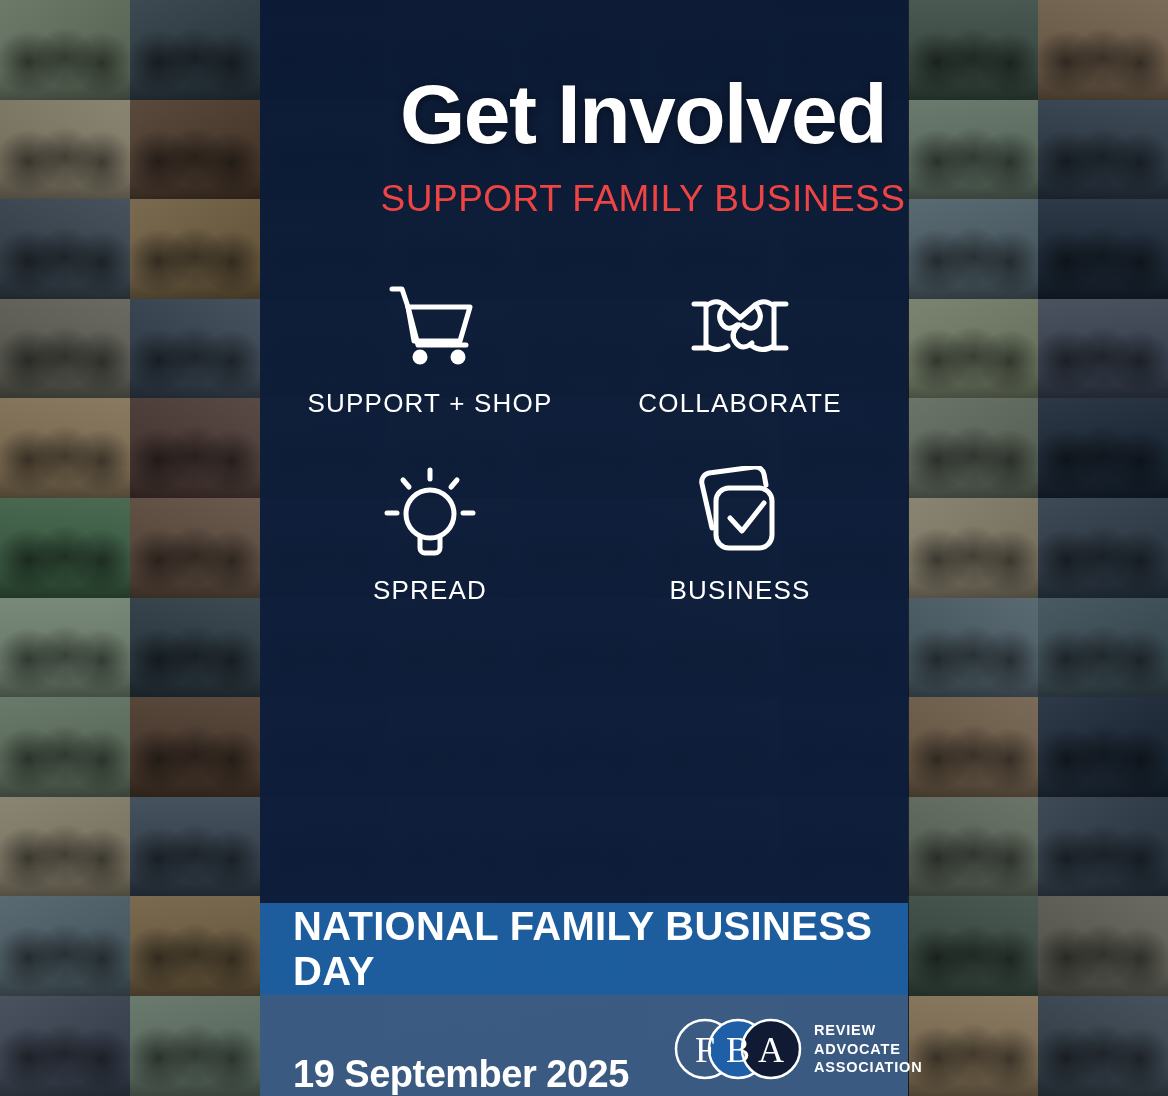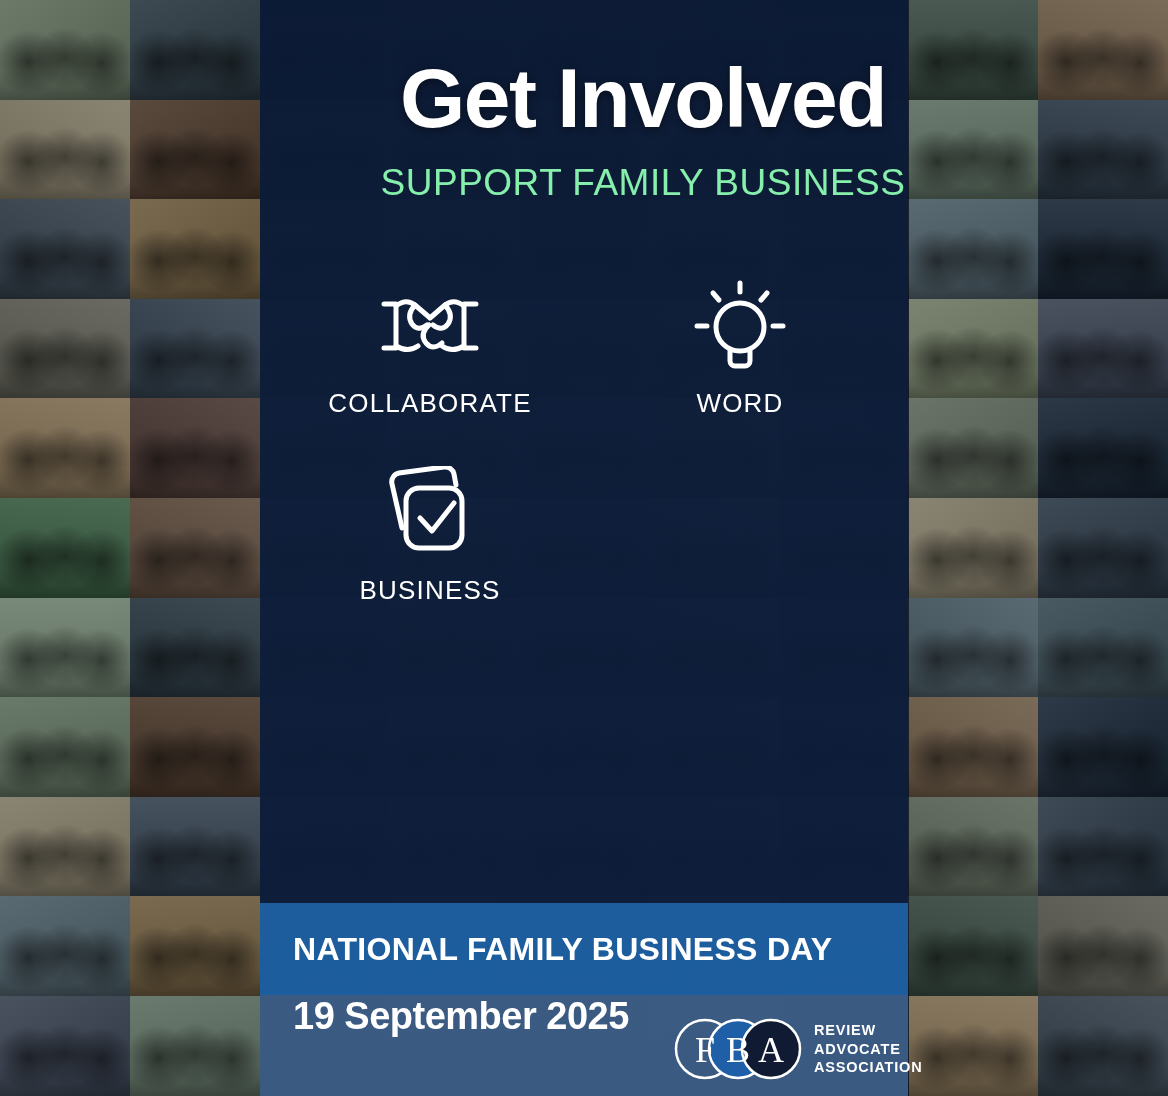--- a/index.html
+++ b/index.html
@@ -29,7 +29,7 @@
                                         rgba(13,30,60,.90) 80%, rgba(13,30,60,.92) 100%); }
 
   
-  .headline-wrap { position:absolute; left:260px; top:56px; width:766px; text-align:center; }
+  .headline-wrap { position:absolute; left:260px; top:72px; width:766px; text-align:center; }
   .headline { color:#fff; font-size:84px; font-weight:bold; letter-spacing:-1.5px;
               line-height:1; text-shadow:0 2px 10px rgba(0,0,0,.45); }
   .subhead { color:#86efac; font-size:37px; font-weight:normal; letter-spacing:.5px;

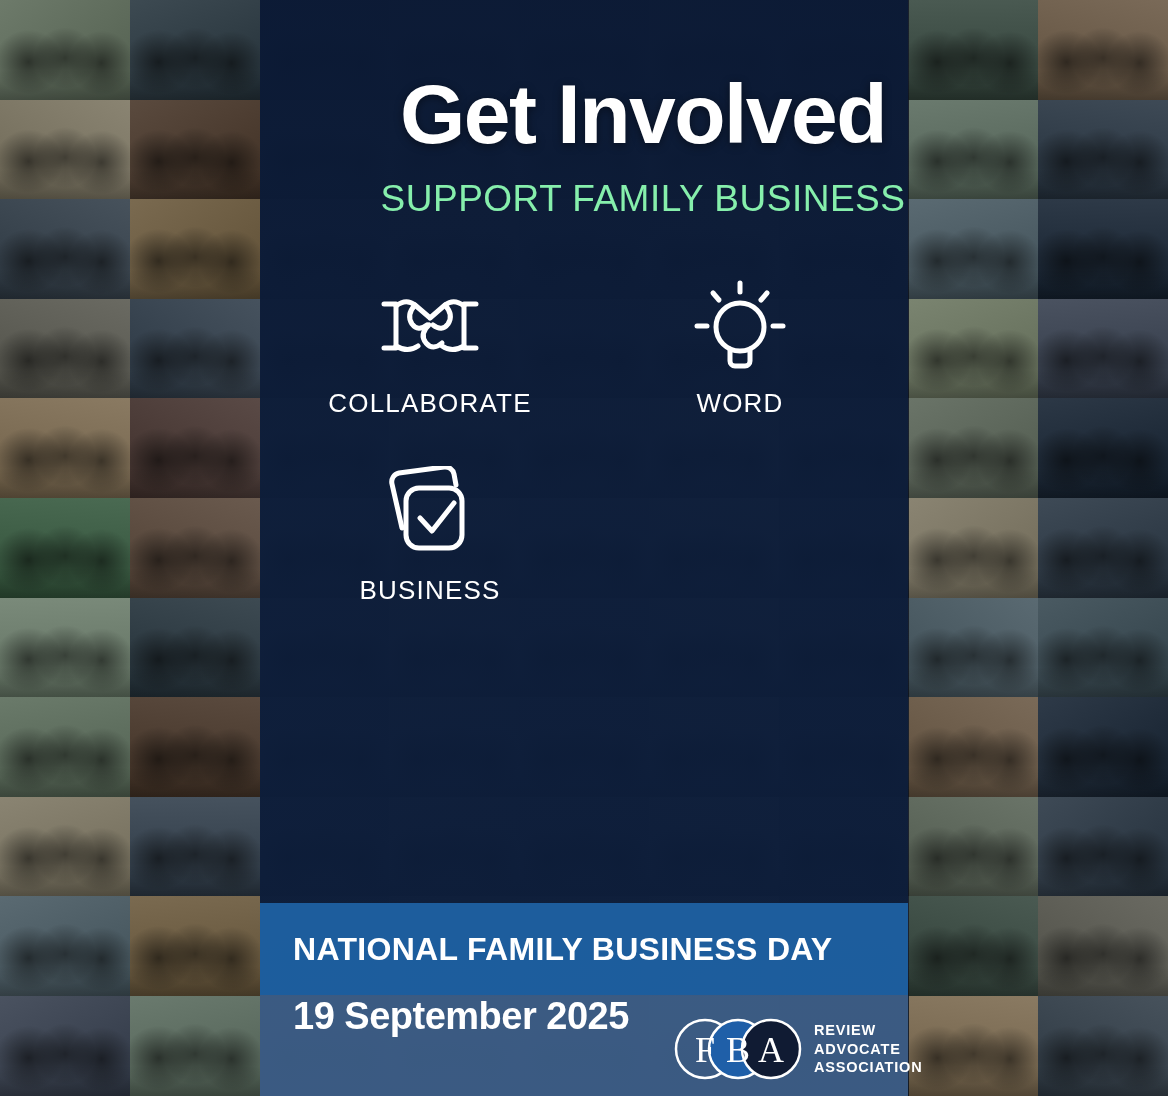--- a/index.html
+++ b/index.html
@@ -32,7 +32,7 @@
   .headline-wrap { position:absolute; left:260px; top:72px; width:766px; text-align:center; }
   .headline { color:#fff; font-size:84px; font-weight:bold; letter-spacing:-1.5px;
               line-height:1; text-shadow:0 2px 10px rgba(0,0,0,.45); }
-  .subhead { color:#86efac; font-size:37px; font-weight:normal; letter-spacing:.5px;
+  .subhead { color:#ef4444; font-size:37px; font-weight:normal; letter-spacing:.5px;
              margin-top:22px; font-stretch:condensed; }
 
   

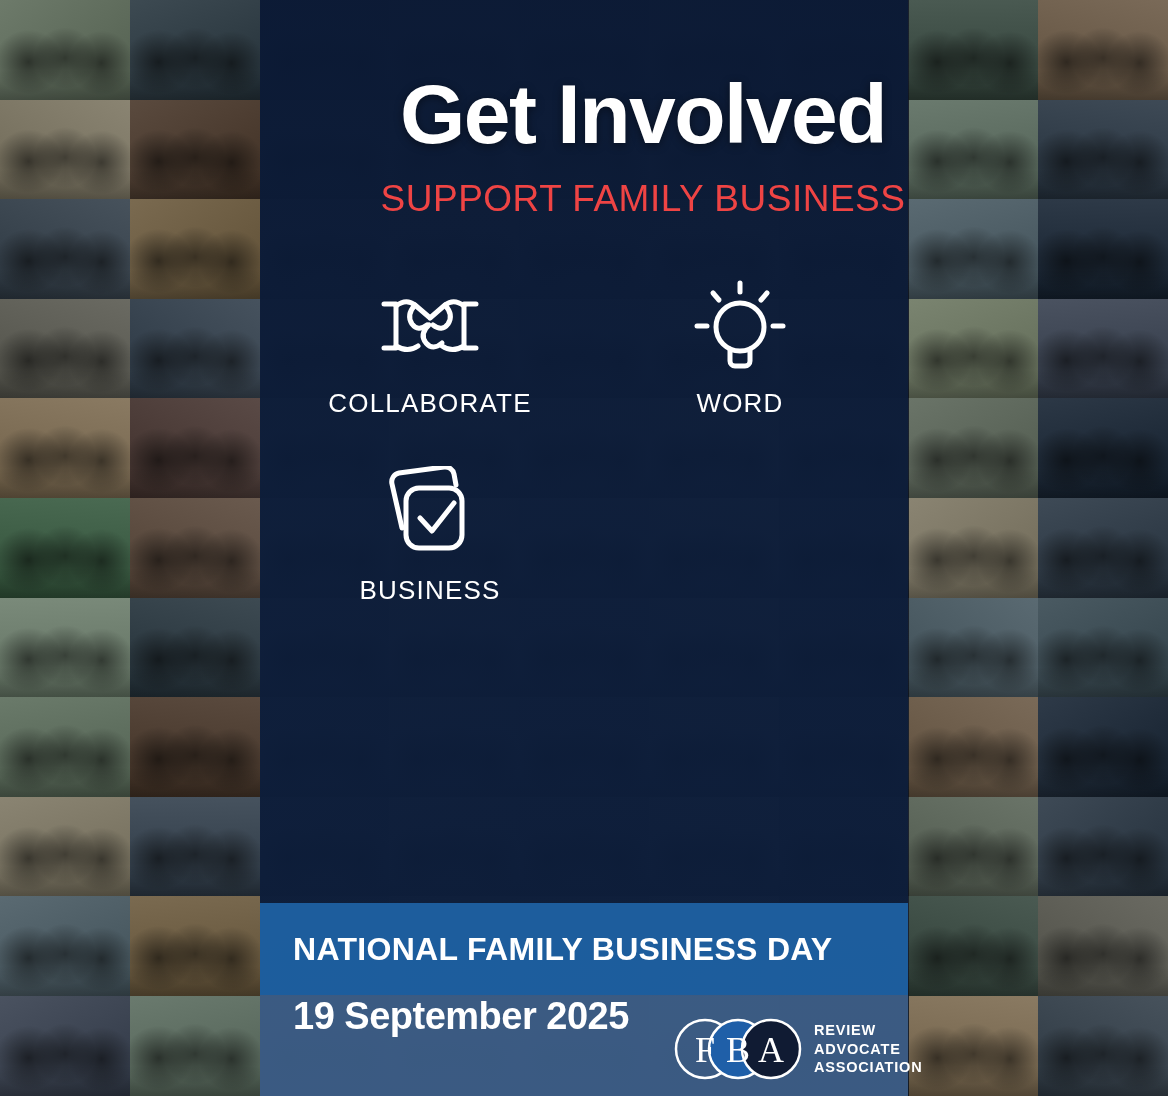--- a/index.html
+++ b/index.html
@@ -374,6 +374,18 @@
 
   <div class="icon-grid">
 
+    <div class="icon-cell">
+      <div class="icon-art">
+        <svg width="92" height="86" viewBox="0 0 92 86" fill="none" stroke="#fff" stroke-width="5" stroke-linecap="round" stroke-linejoin="round">
+          <path d="M8 6 h10 l6 18"></path>
+          <path d="M24 24 h62 l-10 34 h-46 z"></path>
+          <path d="M24 24 l10 38 h48"></path>
+          <circle cx="36" cy="74" r="7.5" fill="#fff" stroke="none"></circle>
+          <circle cx="74" cy="74" r="7.5" fill="#fff" stroke="none"></circle>
+        </svg>
+      </div>
+      <div class="icon-label">SUPPORT + SHOP</div>
+    </div>
 
 
     <div class="icon-cell">

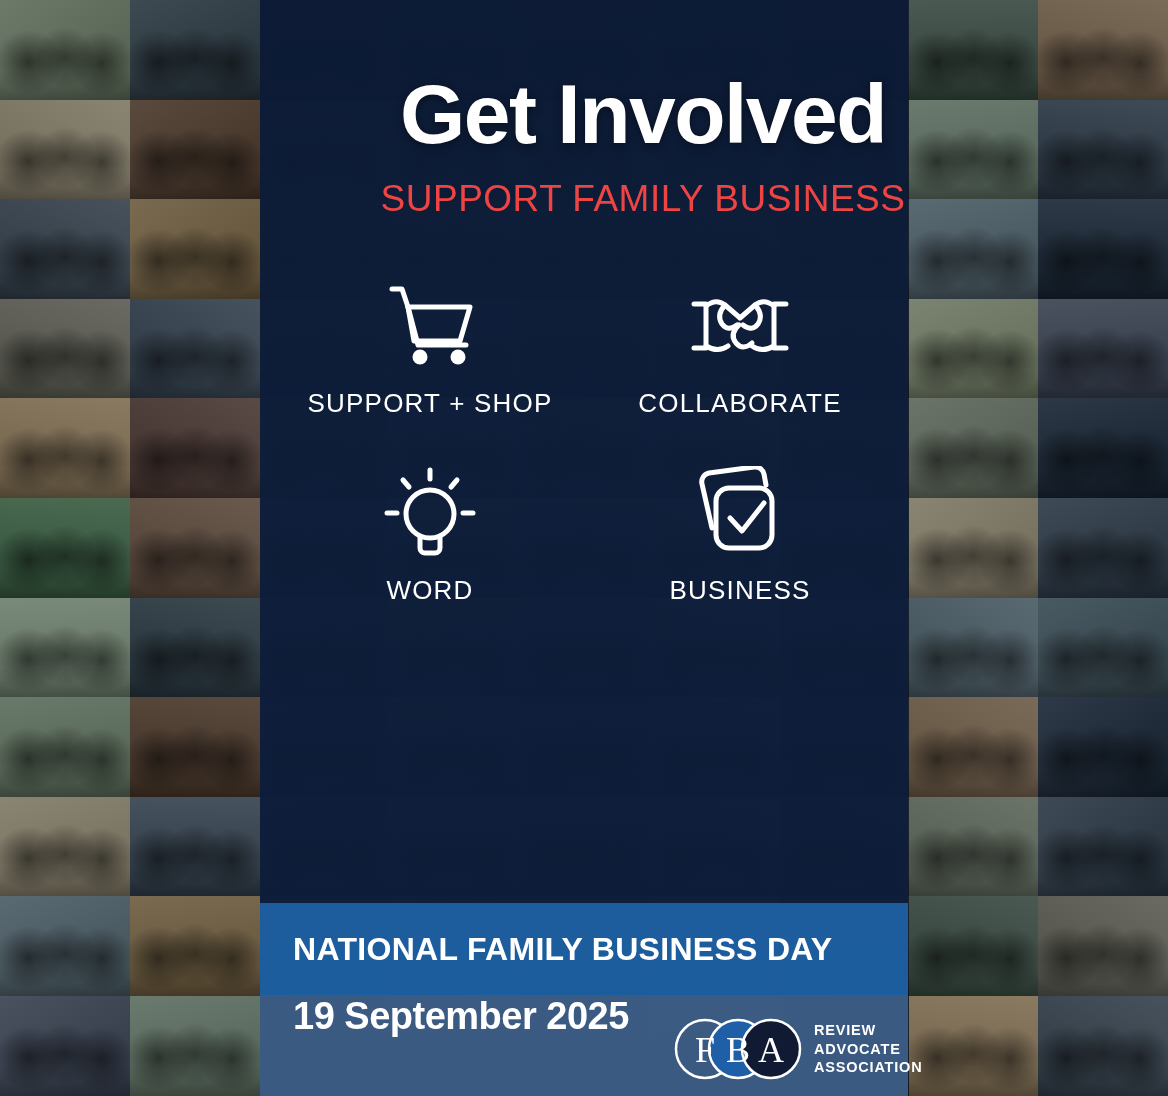--- a/index.html
+++ b/index.html
@@ -418,7 +418,7 @@
           <path d="M90 47 h-10"></path>
         </svg>
       </div>
-      <div class="icon-label">WORD</div>
+      <div class="icon-label">SPREAD</div>
     </div>
 
     <div class="icon-cell">

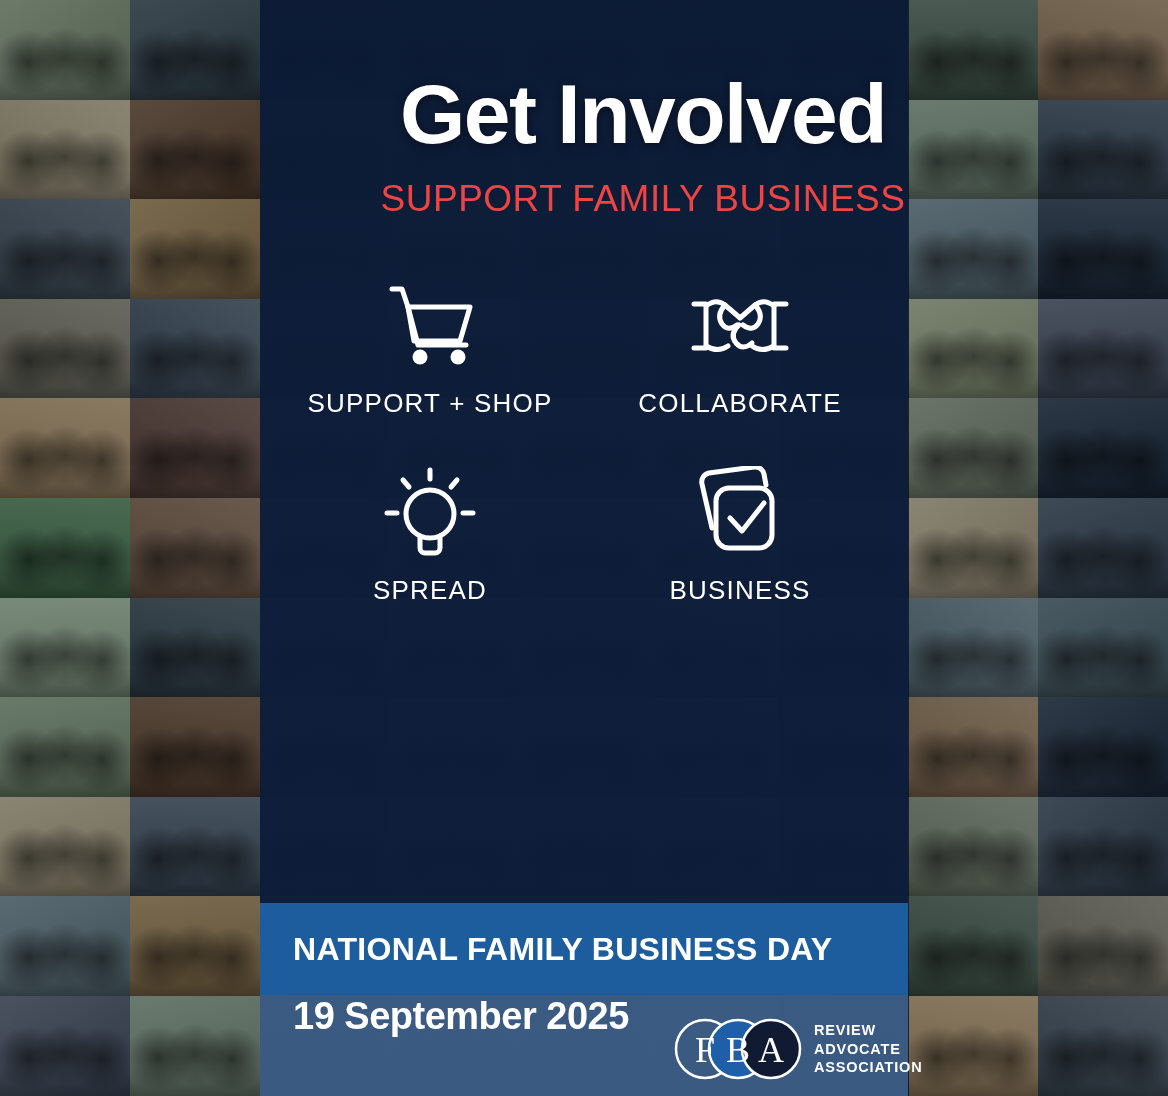--- a/index.html
+++ b/index.html
@@ -47,7 +47,7 @@
   
   .band-day { position:absolute; left:260px; top:903px; width:648px; height:92px;
               background:rgba(31,104,174,.86); display:flex; align-items:center; }
-  .band-day .txt { color:#fff; font-size:32px; font-weight:bold; letter-spacing:.3px;
+  .band-day .txt { color:#fff; font-size:40px; font-weight:bold; letter-spacing:.3px;
                    margin-left:33px; }
   .band-foot { position:absolute; left:260px; top:995px; width:648px; height:101px;
                background:rgba(96,140,190,.55); display:flex; align-items:flex-start; }

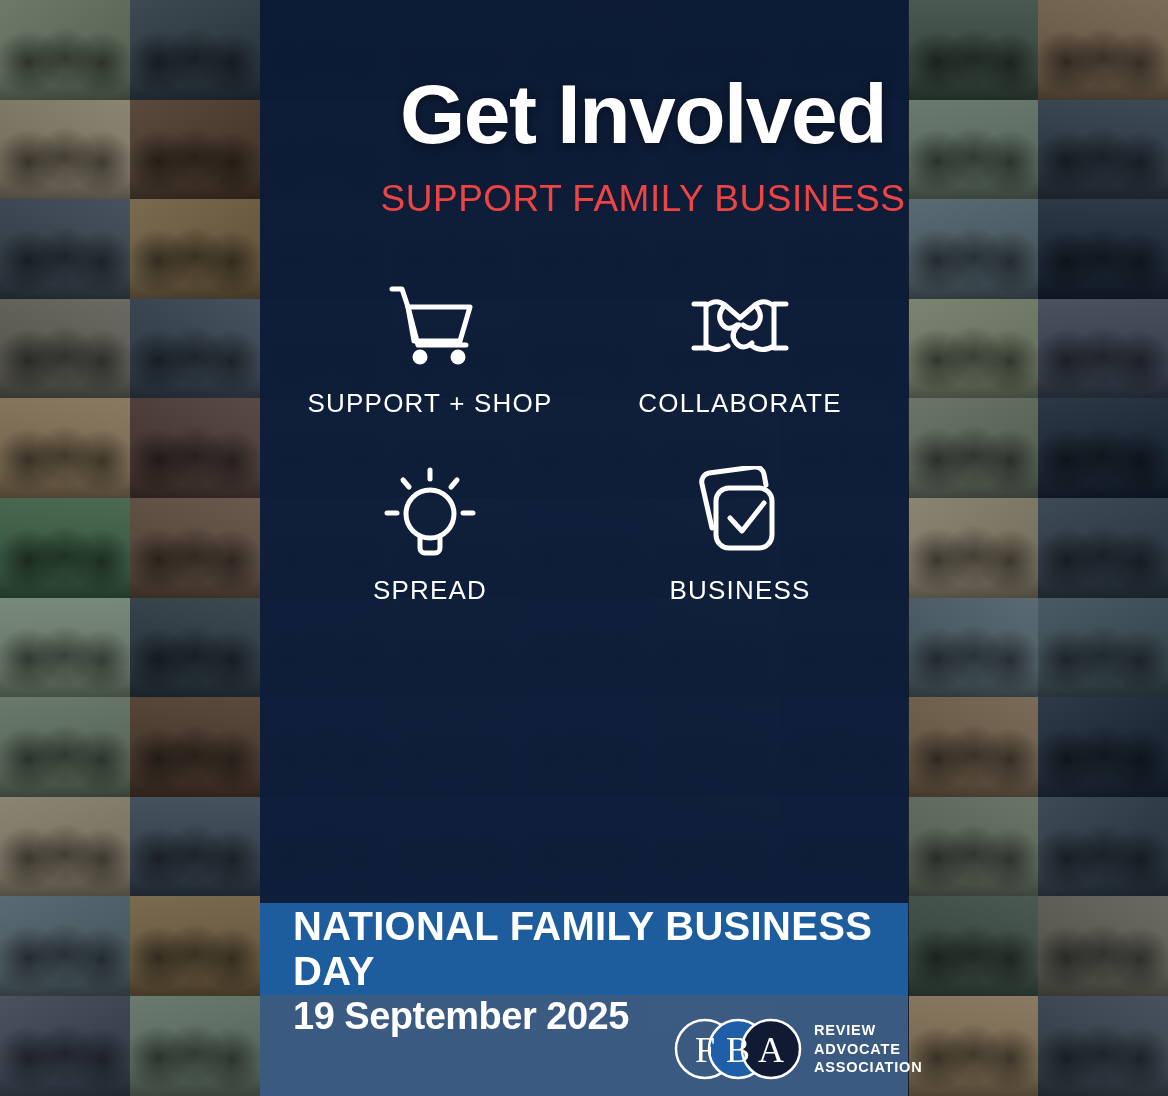--- a/index.html
+++ b/index.html
@@ -50,7 +50,7 @@
   .band-day .txt { color:#fff; font-size:40px; font-weight:bold; letter-spacing:.3px;
                    margin-left:33px; }
   .band-foot { position:absolute; left:260px; top:995px; width:648px; height:101px;
-               background:rgba(96,140,190,.55); display:flex; align-items:flex-start; }
+               background:rgba(96,140,190,.55); display:flex; align-items:flex-end; }
   .band-foot .date { color:#fff; font-size:38px; font-weight:bold; margin-left:33px;
                      letter-spacing:-.5px; }
 

